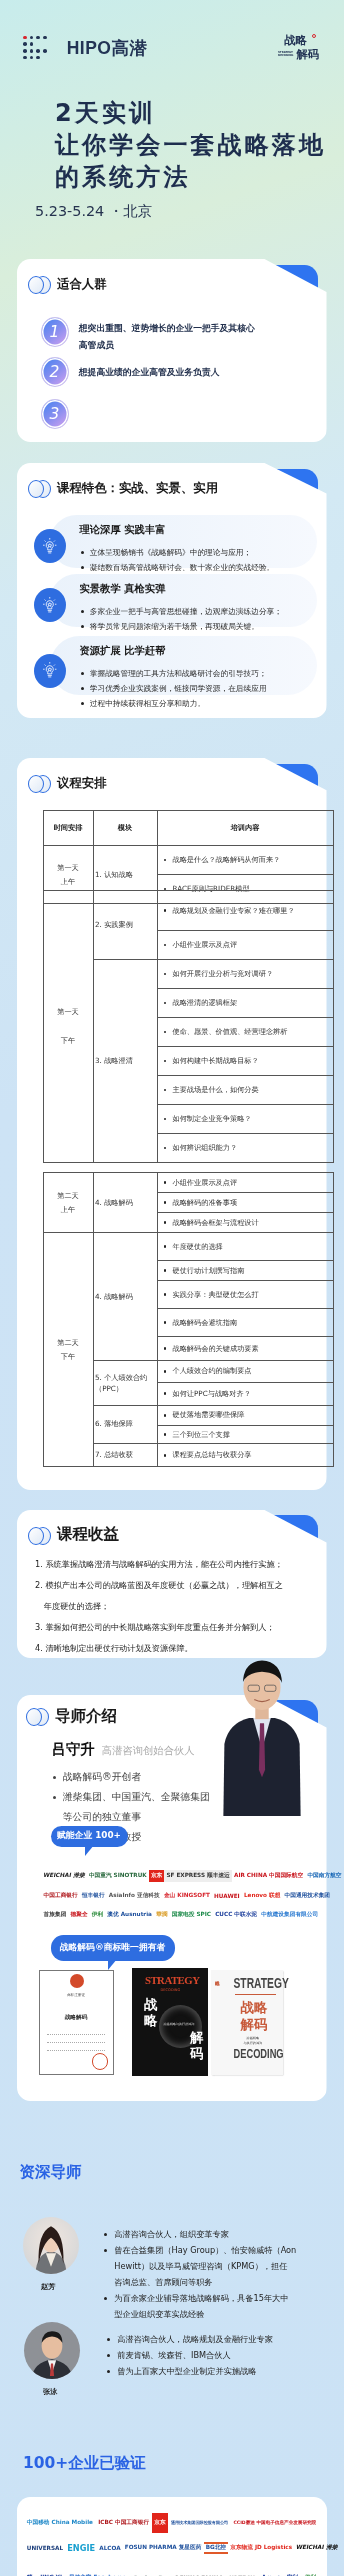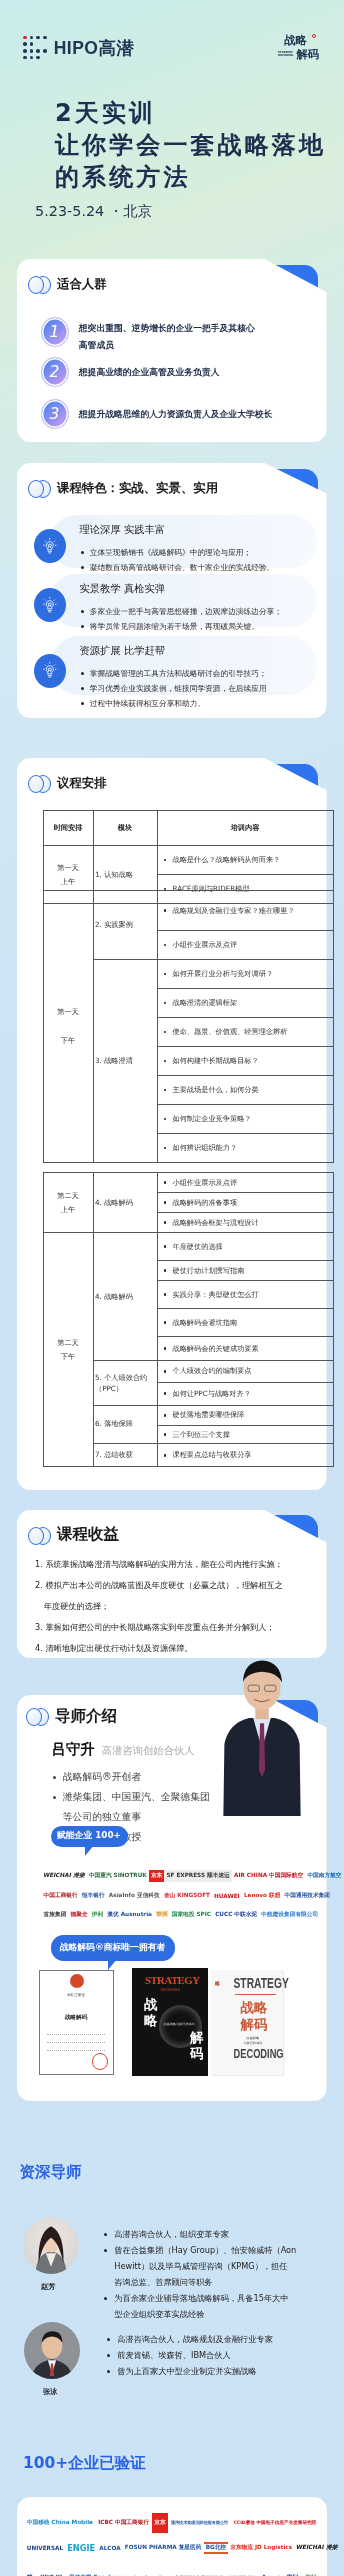--- a/index.html
+++ b/index.html
@@ -9,7 +9,7 @@
   background:linear-gradient(160deg,#c8ecec 0%,#d9eedb 10%,#d3e9f4 22%,#cde3f5 40%,#cbe2f5 100%);}
 .abs{position:absolute;}
 
-.hipo{left:23px;top:35px;height:26px;display:flex;align-items:center;gap:6px;}
+.hipo{left:23px;top:35px;height:26px;display:flex;align-items:center;gap:19px;}
 .dots{display:grid;grid-template-columns:repeat(4,4.6px);grid-template-rows:repeat(4,4.6px);gap:2.1px;}
 .dots span{width:3.6px;height:3.6px;border-radius:50%;background:#243656;}
 .dots span.red{background:#d7262e;}

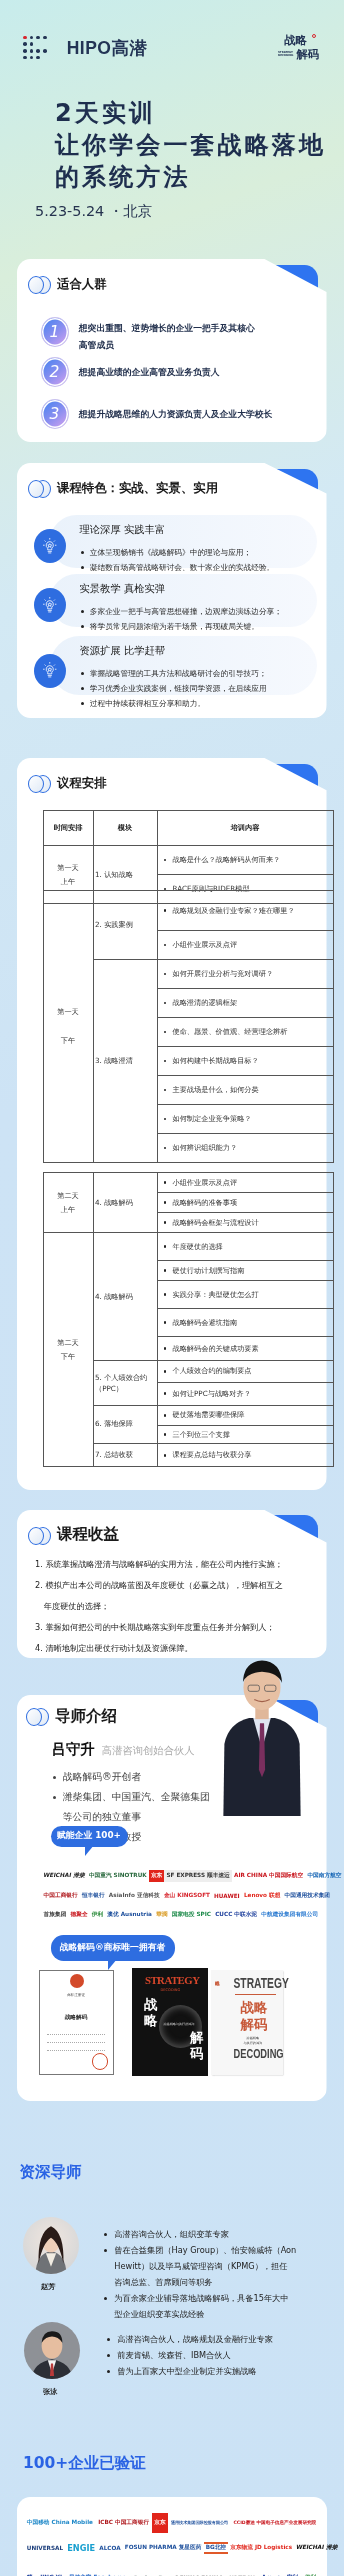--- a/index.html
+++ b/index.html
@@ -146,7 +146,6 @@
     </div>
     <div class="aud-item" style="top:140px;">
       <div class="num">3</div>
-      <div class="aud-text" style="padding-top:6.7px;">想提升战略思维的人力资源负责人及企业大学校长</div>
     </div>
   </div>
 

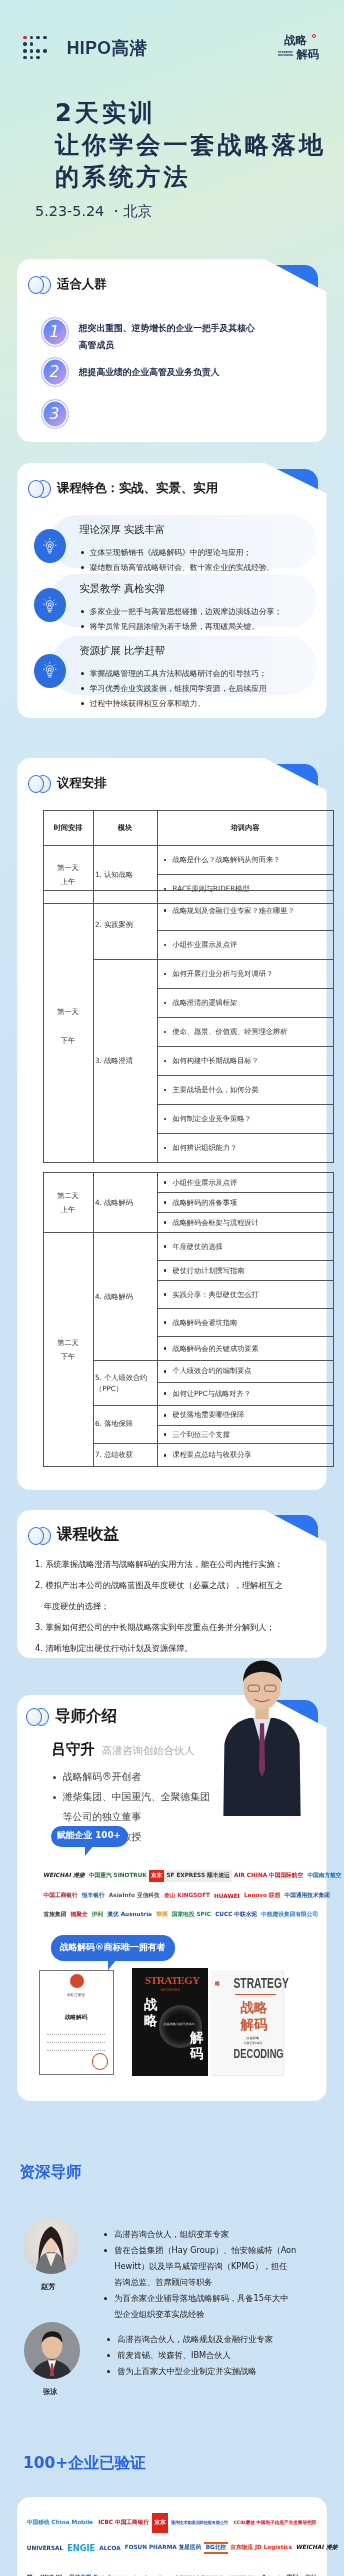--- a/index.html
+++ b/index.html
@@ -43,7 +43,7 @@
 
 .feat{position:absolute;left:33px;width:267px;background:linear-gradient(90deg,#eaf2fb,#f6f9fe);border-radius:31px;}
 .feat .bulb{position:absolute;left:-15.5px;width:32px;height:34px;border-radius:50%;background:#2e6de0;display:flex;align-items:center;justify-content:center;}
-.feat h3{position:absolute;left:30px;top:8.2px;font-size:10.3px;font-weight:400;color:#1b1b1b;}
+.feat h3{position:absolute;left:30px;top:8.2px;font-size:10.3px;font-weight:700;color:#1b1b1b;}
 .feat ul{position:absolute;left:30px;top:30px;list-style:none;}
 .feat li{font-size:7.7px;color:#2a2a2a;line-height:15px;padding-left:10.3px;position:relative;}
 .feat li:before{content:"";position:absolute;left:1px;top:6.2px;width:3.1px;height:3.1px;border-radius:50%;background:#222;}

